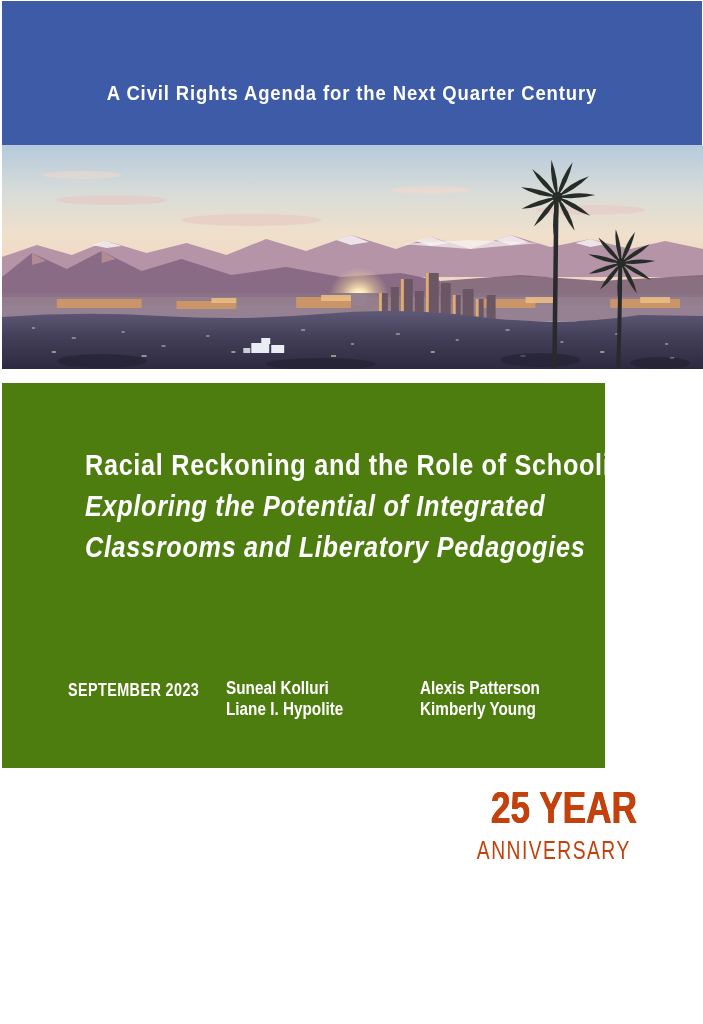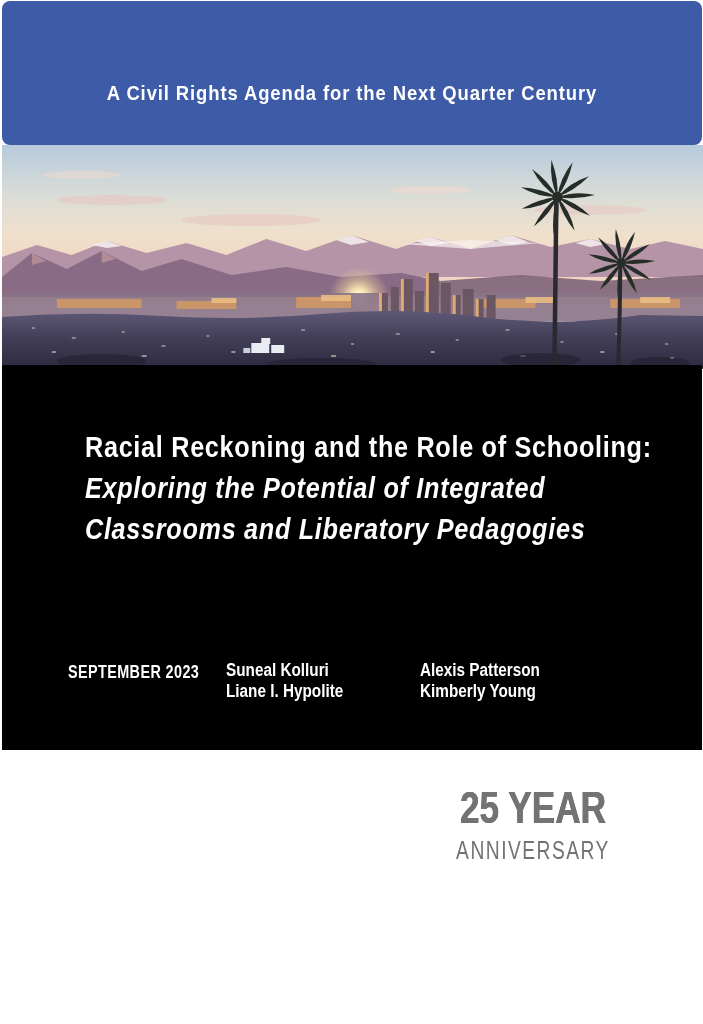--- a/index.html
+++ b/index.html
@@ -11,7 +11,6 @@
   .banner{
     position:absolute;left:2px;top:1px;width:700px;height:144px;
     background:#3D5BA7;
-    border-radius:8px;
   }
   .banner-text{
     position:absolute;left:0;top:80px;width:100%;text-align:center;

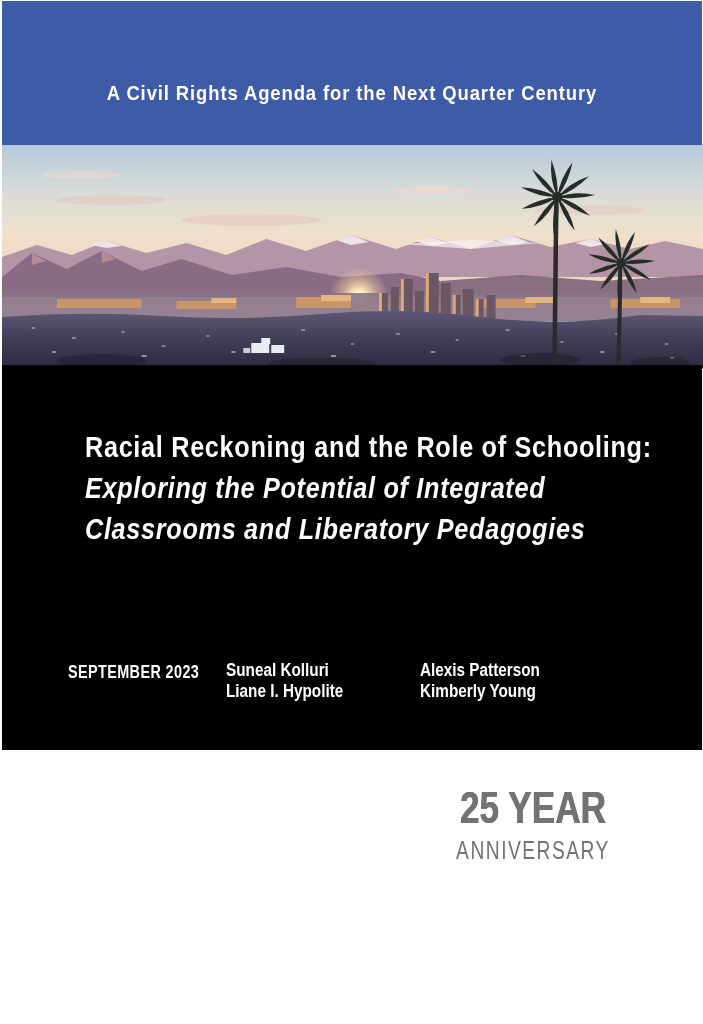--- a/index.html
+++ b/index.html
@@ -22,7 +22,7 @@
   .photo svg{display:block;}
   
   .main-block{
-    position:absolute;left:2px;top:365px;width:700px;height:385px;background:#000000;
+    position:absolute;left:2px;top:383px;width:603px;height:385px;background:#4d7c0f;
   }
   .title{
     position:absolute;left:83px;top:62px;margin:0;color:#ffffff;

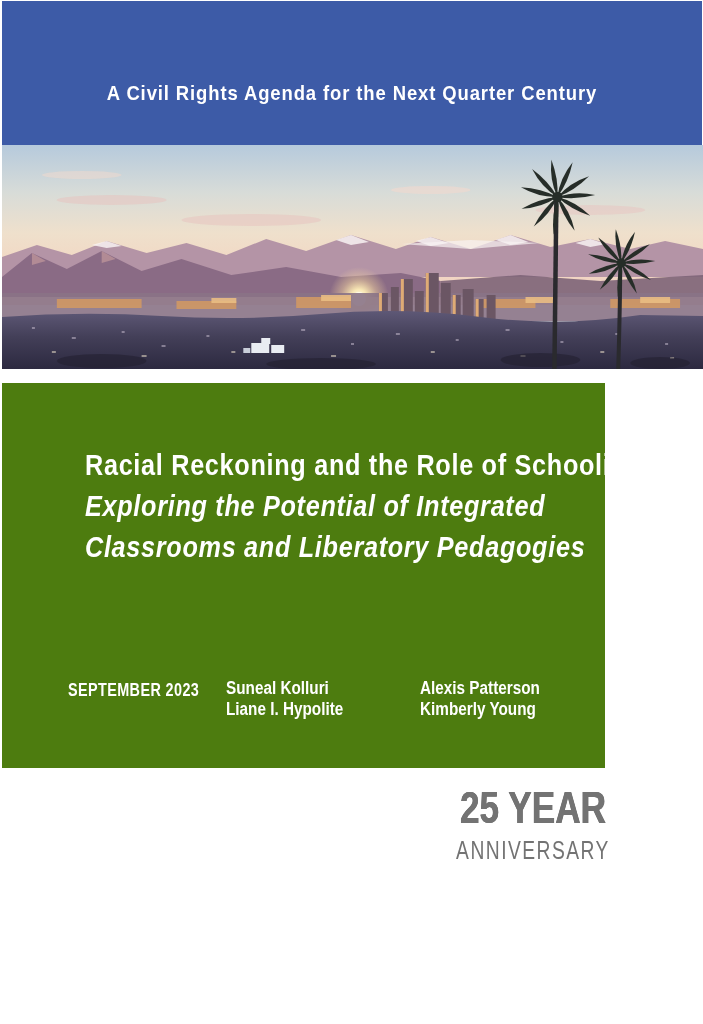--- a/index.html
+++ b/index.html
@@ -61,8 +61,8 @@
   }
   .seal{position:absolute;left:3px;top:41px;width:57px;height:57px;}
   .anniversary{
-    position:absolute;left:428px;top:786px;width:210px;text-align:center;
-    color:#737373;
+    position:absolute;left:448px;top:786px;width:210px;text-align:right;
+    color:#c2410c;
   }
   .anniv-25{
     font-size:44px;font-weight:bold;line-height:1;white-space:nowrap;

